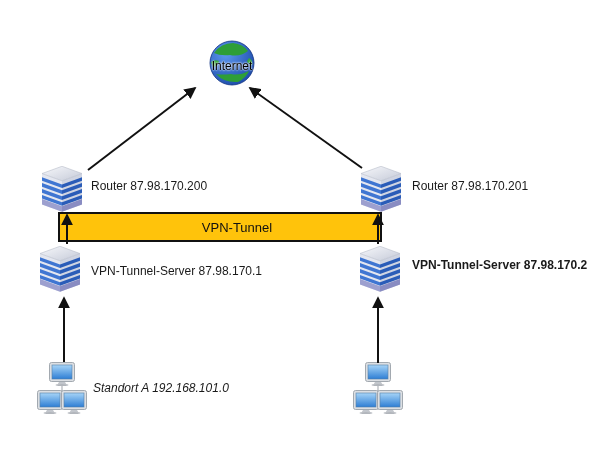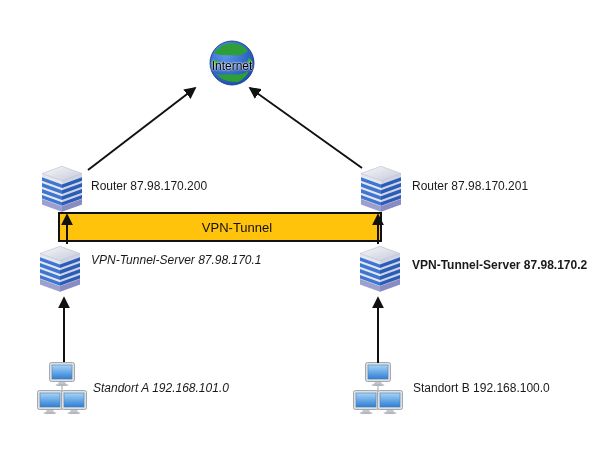--- a/index.html
+++ b/index.html
@@ -133,7 +133,7 @@
   <svg class="node-icon" style="left:40px; top:246px;" width="40" height="46">
       <use href="#sym-server"></use>
     </svg>
-  <div class="node-label" style="left:91px; top:253px;font-style:italic;">VPN-Tunnel-Server 87.98.170.1</div>
+  <div class="node-label" style="left:91px; top:264px;">VPN-Tunnel-Server 87.98.170.1</div>
 
   <svg class="node-icon" style="left:360px; top:246px;" width="40" height="46">
       <use href="#sym-server"></use>

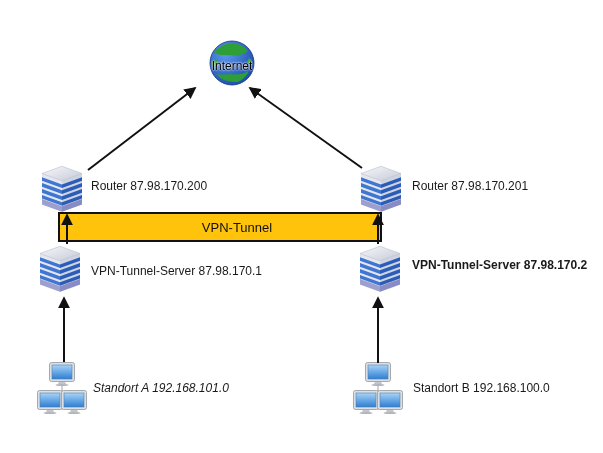--- a/index.html
+++ b/index.html
@@ -154,7 +154,6 @@
     <use href="#sym-monitor" x="0" y="28" width="26" height="24"></use>
     <use href="#sym-monitor" x="24" y="28" width="26" height="24"></use>
   </svg>
-  <div class="node-label" style="left:413px; top:381px;">Standort B 192.168.100.0</div>
 
   <svg class="arrow-layer" viewBox="0 0 603 453">
     <g stroke="#111111" stroke-width="2" fill="none">

